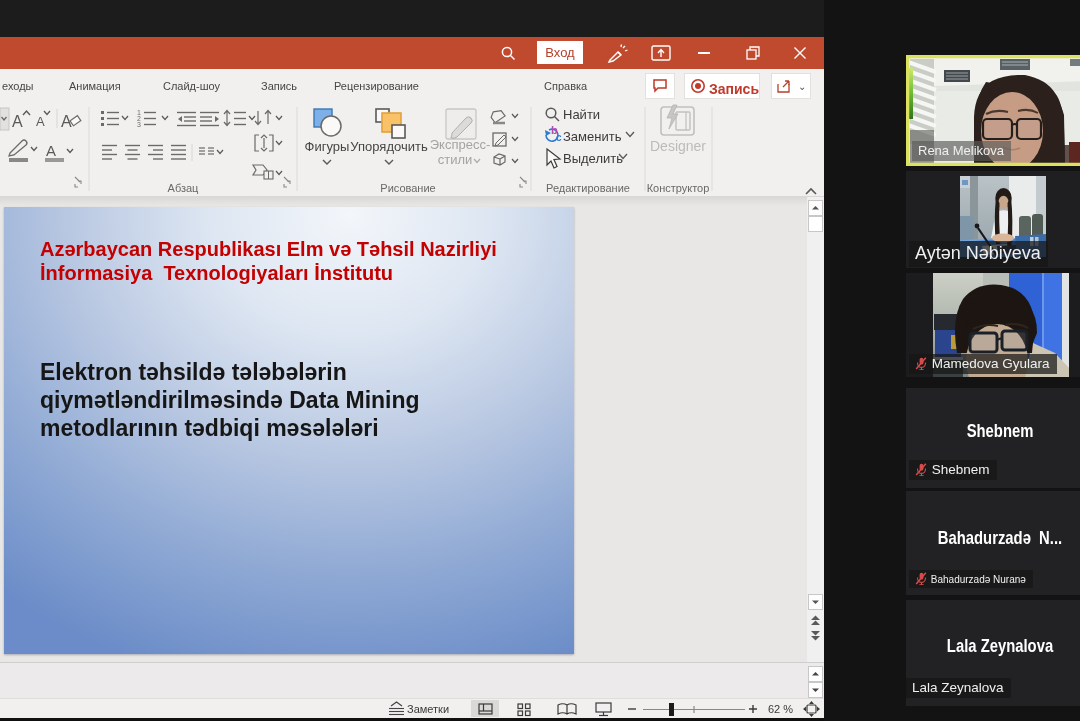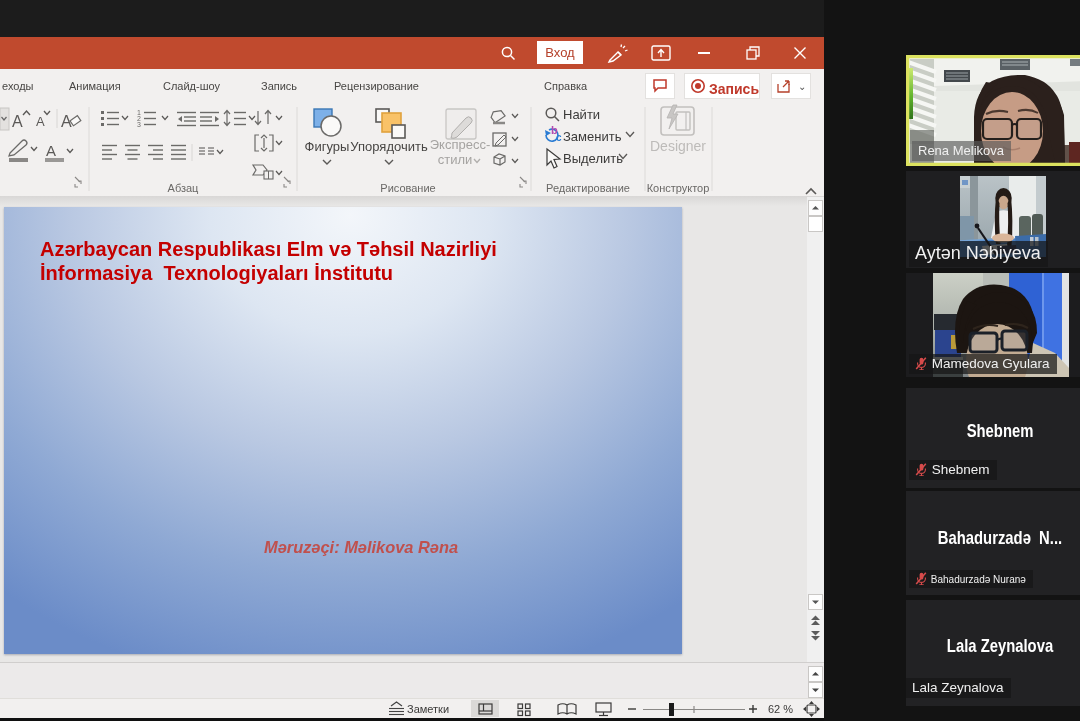--- a/index.html
+++ b/index.html
@@ -18,7 +18,7 @@
   #notes{left:0;top:625px;width:824px;height:36px;background:#eceaea;border-top:1px solid #d0cecd;}
   #statusbar{left:0;top:661px;width:824px;height:20px;background:#f2f0ef;border-top:1px solid #e0deda;}
   
-  #slide{left:4px;top:170px;width:678px;height:447px;
+  #slide{left:4px;top:170px;width:570px;height:447px;
     box-shadow:0 1px 2px rgba(90,100,120,0.45);
     background:radial-gradient(ellipse 560px 480px at 346px 8px, #f3f6fa 0%, #dde6f2 25%, #b9c8e2 50%, #8fa9d4 75%, #6b8cc8 100%);}
   

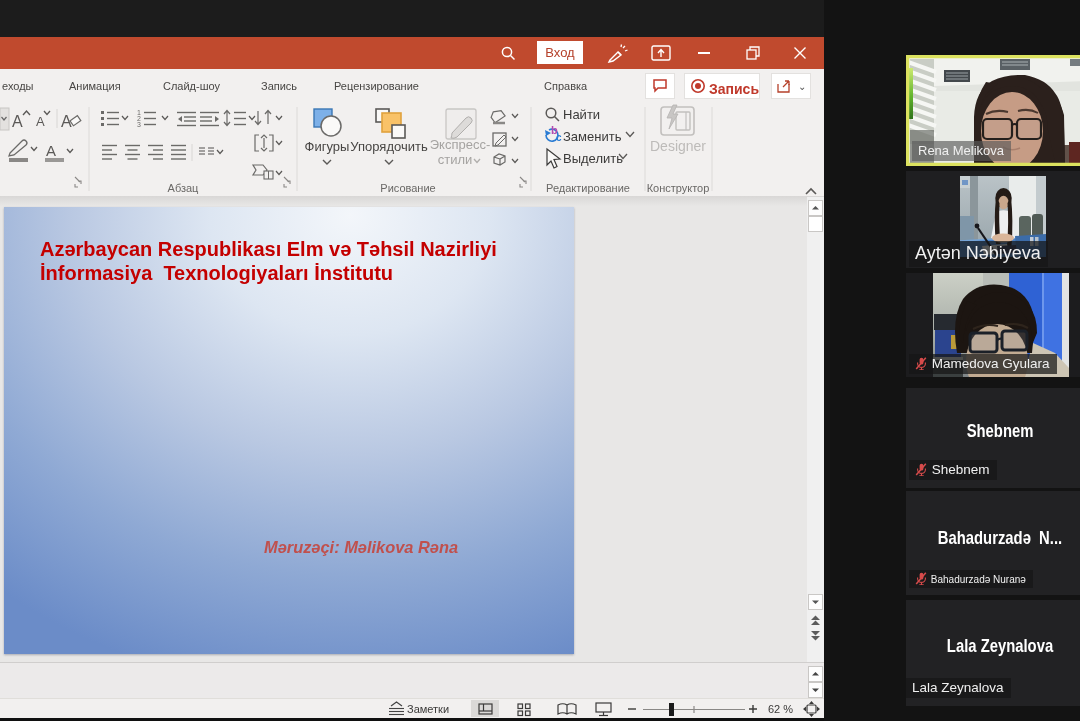--- a/index.html
+++ b/index.html
@@ -259,6 +259,7 @@
   <div class="abs" style="left:0;top:159px;width:824px;height:10px;background:linear-gradient(#d9d7d6,#e8e7e6);"></div>
   <div class="abs" id="slide">
     <div style="position:absolute;left:36px;top:30px;font-size:20px;font-weight:bold;color:#c40000;line-height:24px;">Azərbaycan Respublikası Elm və Təhsil Nazirliyi<br>İnformasiya&nbsp; Texnologiyaları İnstitutu</div>
+    <div style="position:absolute;left:36px;top:151px;font-size:23px;font-weight:bold;color:#161616;line-height:28px;">Elektron təhsildə tələbələrin<br>qiymətləndirilməsində Data Mining<br>metodlarının tədbiqi məsələləri</div>
     <div style="position:absolute;left:260px;top:331px;font-size:16.4px;font-weight:bold;font-style:italic;color:#c0504d;">Məruzəçi: Məlikova Rəna</div>
   </div>
 

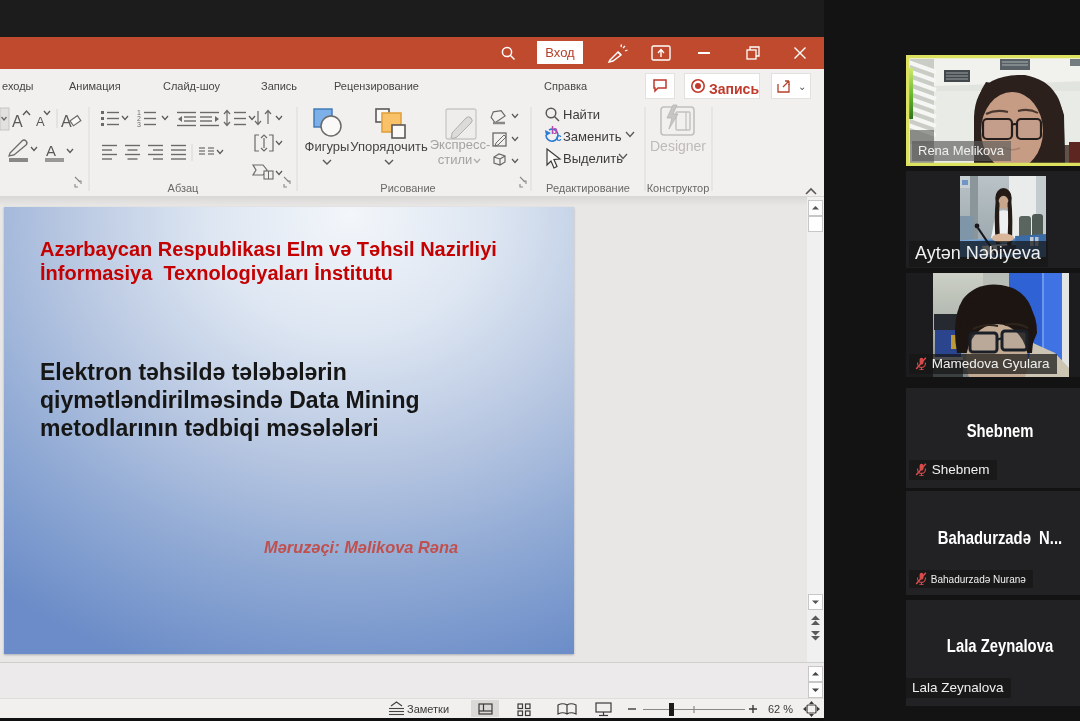--- a/index.html
+++ b/index.html
@@ -260,7 +260,6 @@
   <div class="abs" id="slide">
     <div style="position:absolute;left:36px;top:30px;font-size:20px;font-weight:bold;color:#c40000;line-height:24px;">Azərbaycan Respublikası Elm və Təhsil Nazirliyi<br>İnformasiya&nbsp; Texnologiyaları İnstitutu</div>
     <div style="position:absolute;left:36px;top:151px;font-size:23px;font-weight:bold;color:#161616;line-height:28px;">Elektron təhsildə tələbələrin<br>qiymətləndirilməsində Data Mining<br>metodlarının tədbiqi məsələləri</div>
-    <div style="position:absolute;left:260px;top:331px;font-size:16.4px;font-weight:bold;font-style:italic;color:#c0504d;">Məruzəçi: Məlikova Rəna</div>
   </div>
 
   <div class="abs" id="vscroll"></div>

